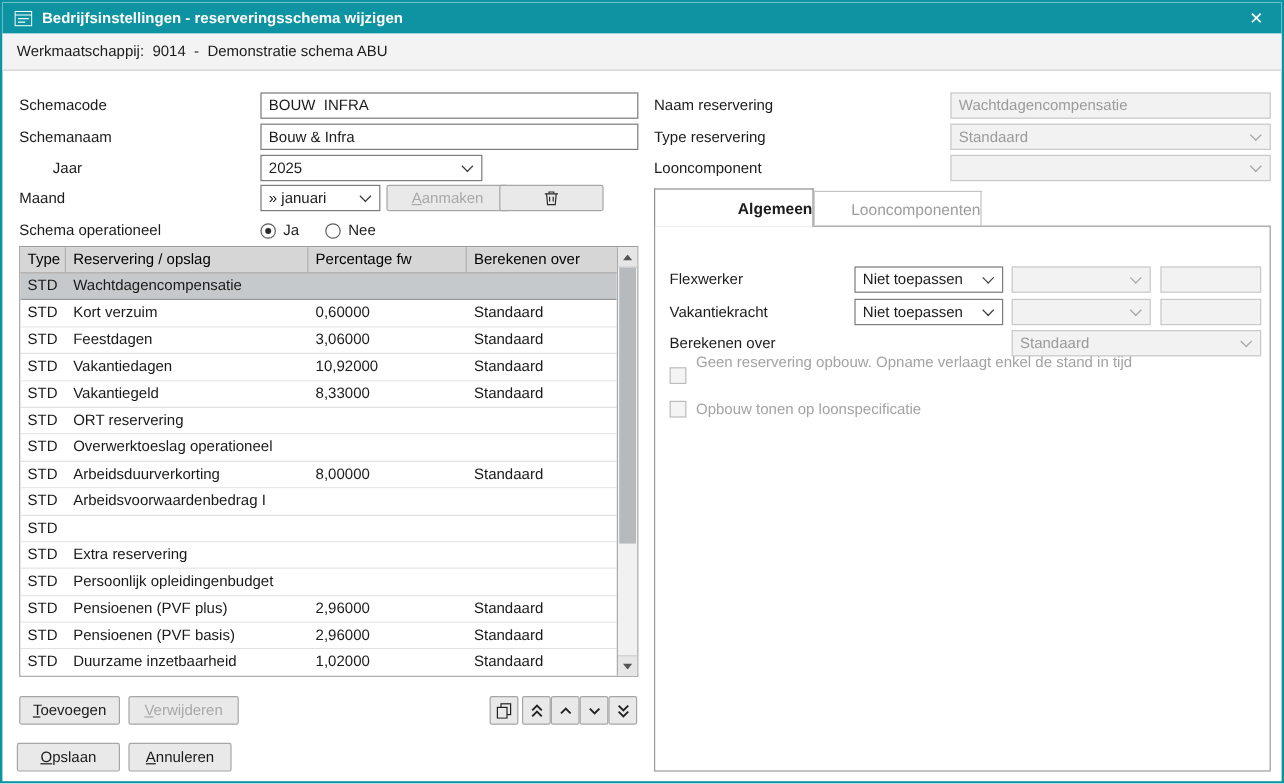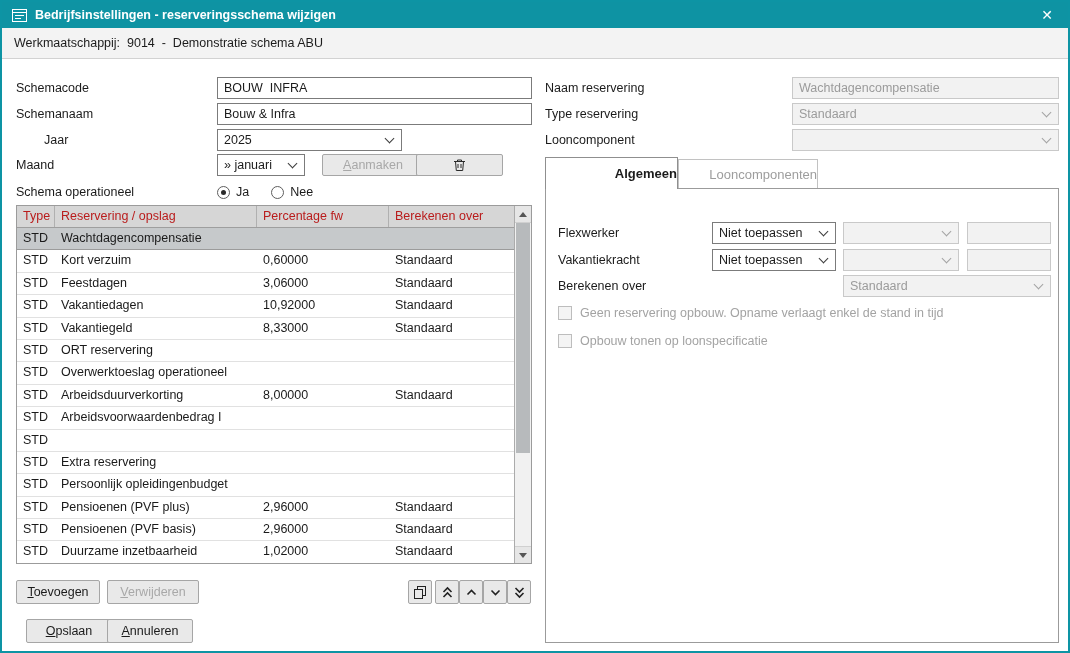--- a/index.html
+++ b/index.html
@@ -115,7 +115,7 @@
     <span class="chev"></span>
   </div>
 
-  <div class="sel" style="left:215px; top:152px; width:88px;">
+  <div class="sel" style="left:215px; top:152px; width:100px;">
     <span class="sel-text">» januari</span>
     <span class="chev"></span>
   </div>

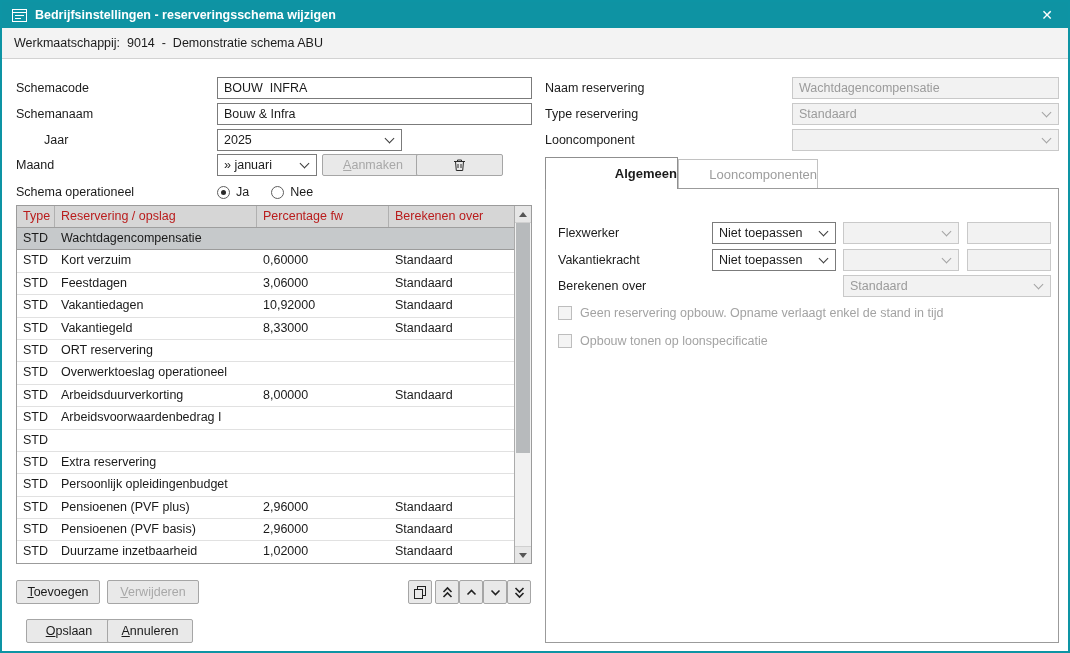--- a/index.html
+++ b/index.html
@@ -48,7 +48,7 @@
   .table { position:absolute; left:14px; top:203px; width:516px; height:359px; border:1px solid #9b9b9b; background:#fff; }
   .thead { position:absolute; top:0; left:0; right:17px; height:22px; background:#d6d6d6;
            border-bottom:1px solid #9e9e9e; display:flex; }
-  .th { font-size:12.5px; line-height:20px; padding-left:6px; border-right:1px solid #b0b0b0; color:#b91c1c;
+  .th { font-size:12.5px; line-height:20px; padding-left:6px; border-right:1px solid #b0b0b0; color:#000000;
         white-space:nowrap; overflow:hidden; }
   .tbody { position:absolute; top:22px; left:0; right:17px; bottom:0; overflow:hidden; }
   .trow { display:flex; height:22.4px; border-bottom:1px solid #e1e1e1; background:#fff; }

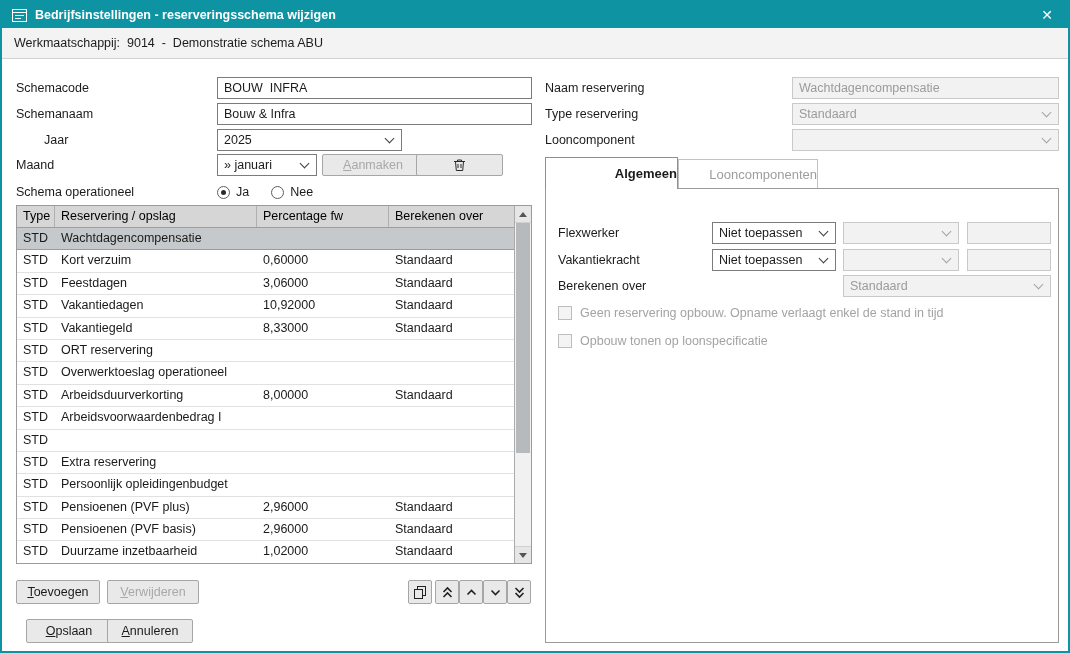--- a/index.html
+++ b/index.html
@@ -383,7 +383,7 @@
   </div>
 
   <div class="cb" style="left:556px; top:304px; z-index:4;"></div>
-  <div class="cb-label" style="left:578px; top:301px; z-index:4;">Geen reservering opbouw. Opname verlaagt enkel de stand in tijd</div>
+  <div class="cb-label" style="left:578px; top:290px; z-index:4;">Geen reservering opbouw. Opname verlaagt enkel de stand in tijd</div>
 
   <div class="cb" style="left:556px; top:332px; z-index:4;"></div>
   <div class="cb-label" style="left:578px; top:329px; z-index:4;">Opbouw tonen op loonspecificatie</div>

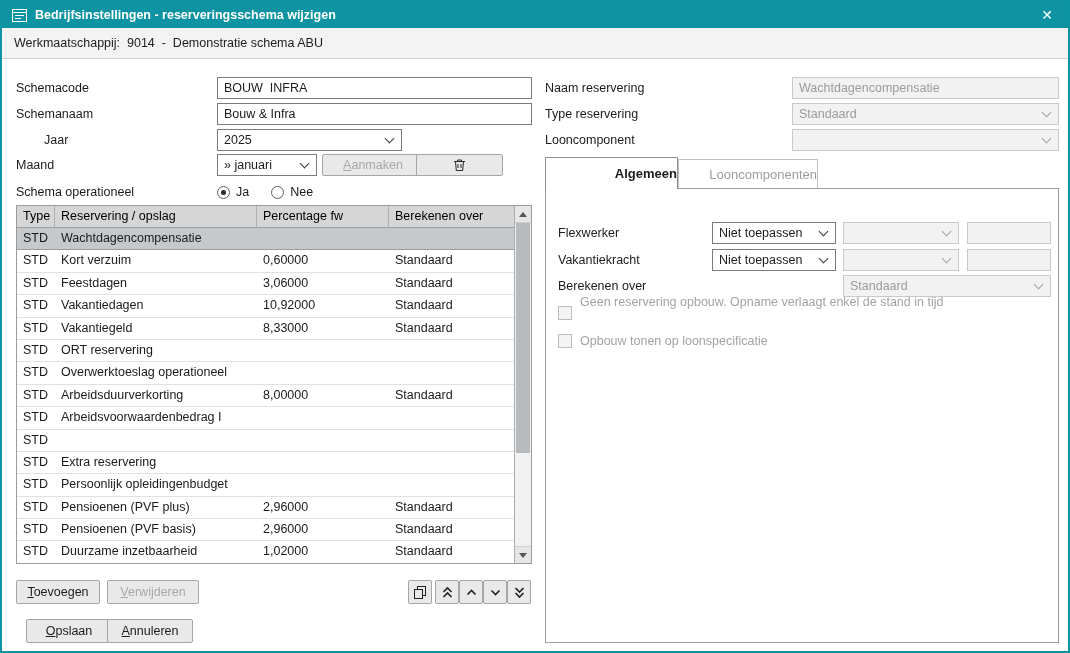--- a/index.html
+++ b/index.html
@@ -319,7 +319,7 @@
     </span>
   </div>
 
-  <div class="btn" style="left:24px; top:617px; width:86px;">
+  <div class="btn" style="left:12px; top:617px; width:86px;">
     <span><u>O</u>pslaan</span>
   </div>
   <div class="btn" style="left:105px; top:617px; width:86px;">

